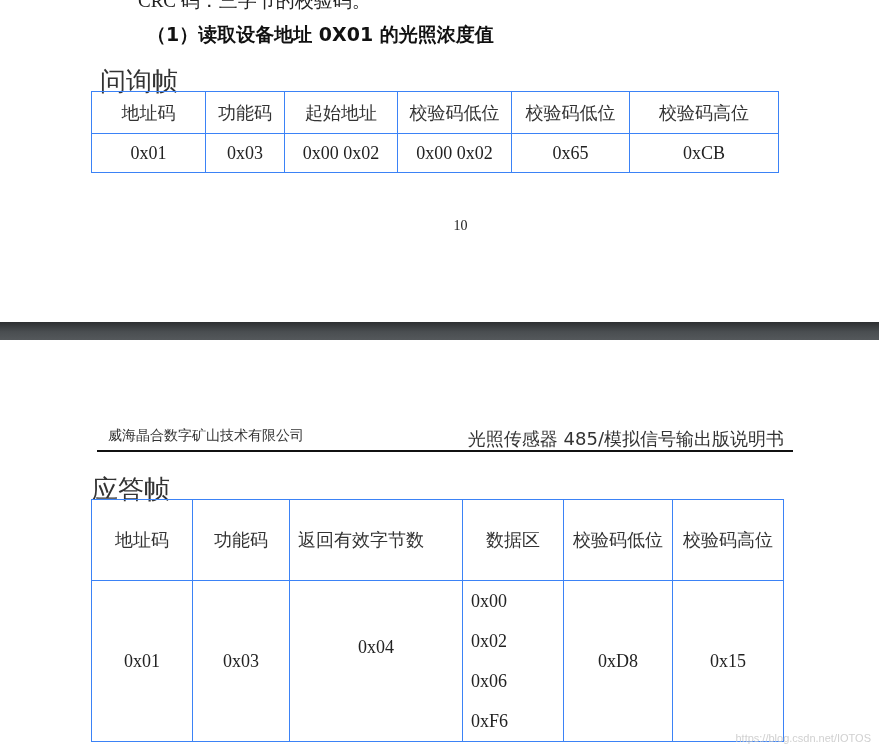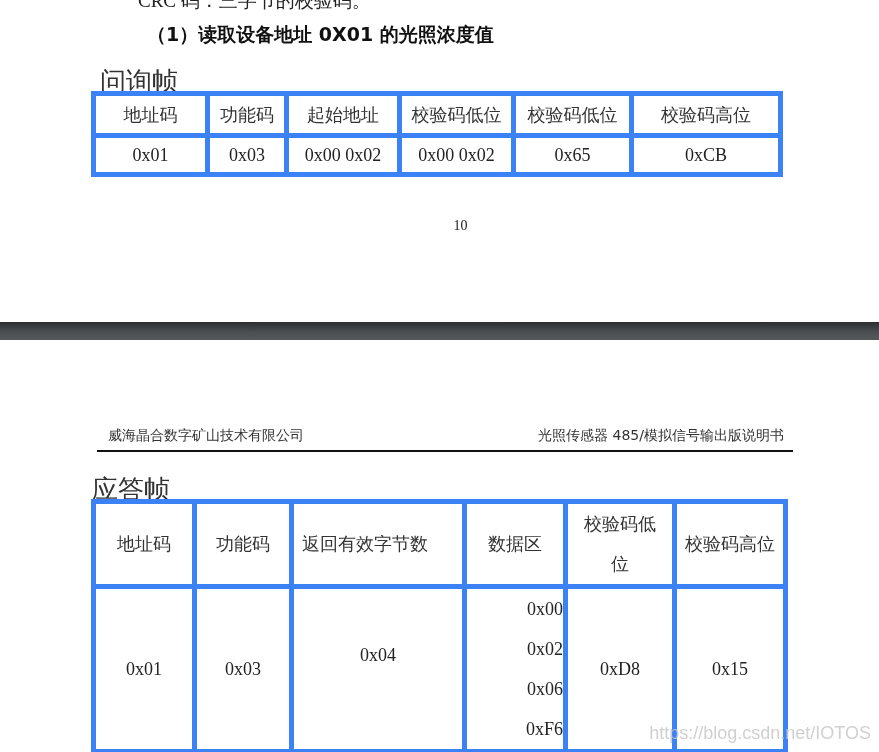--- a/index.html
+++ b/index.html
@@ -24,7 +24,7 @@
     position: absolute; border-collapse: collapse; table-layout: fixed;
   }
   table.doc td {
-    border: 5px solid #3b82f6; text-align: center; vertical-align: middle;
+    border: 1px solid #3b82f6; text-align: center; vertical-align: middle;
     font-size: 18px; color: #222; padding: 0;
   }
   table.doc td.cjk {

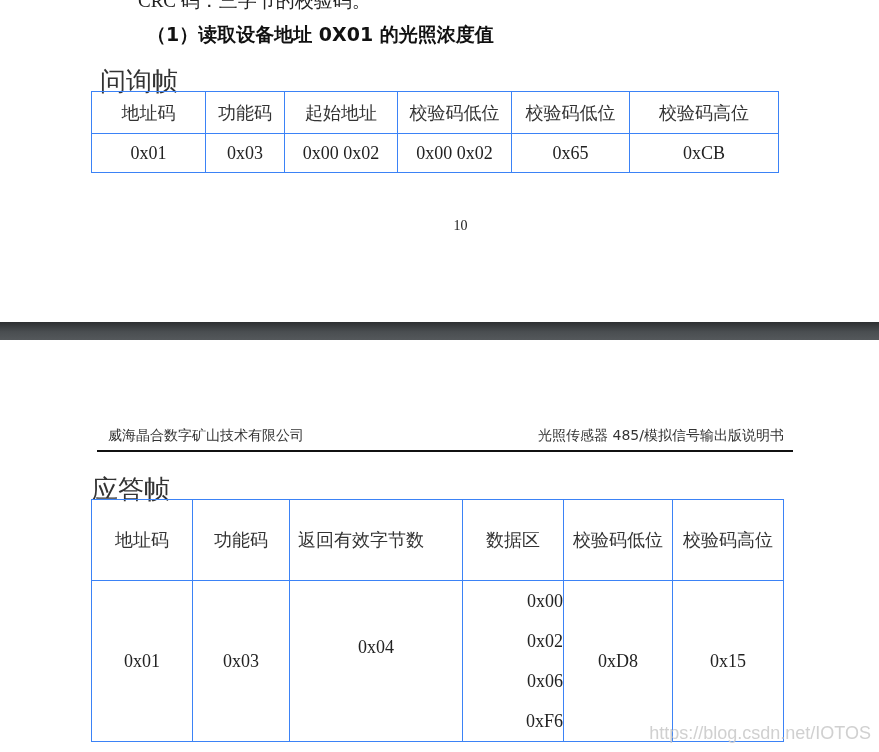--- a/index.html
+++ b/index.html
@@ -37,7 +37,7 @@
   }
   .header-left { left: 108px; top: 427px; font-size: 14px; color: #333;
     font-family: Liberation Sans, sans-serif; }
-  .header-right { right: 95px; top: 427px; font-size: 14px; color: #333;
+  .header-right { right: 95px; top: 427px; font-size: 18px; color: #333;
     font-family: "DejaVu Sans", "Liberation Sans", sans-serif; }
   .header-rule { left: 97px; top: 450px; width: 696px; height: 2px; background: #111; }
   .data-stack div { height: 40px; line-height: 40px; text-align: right; padding-left: 8px; }

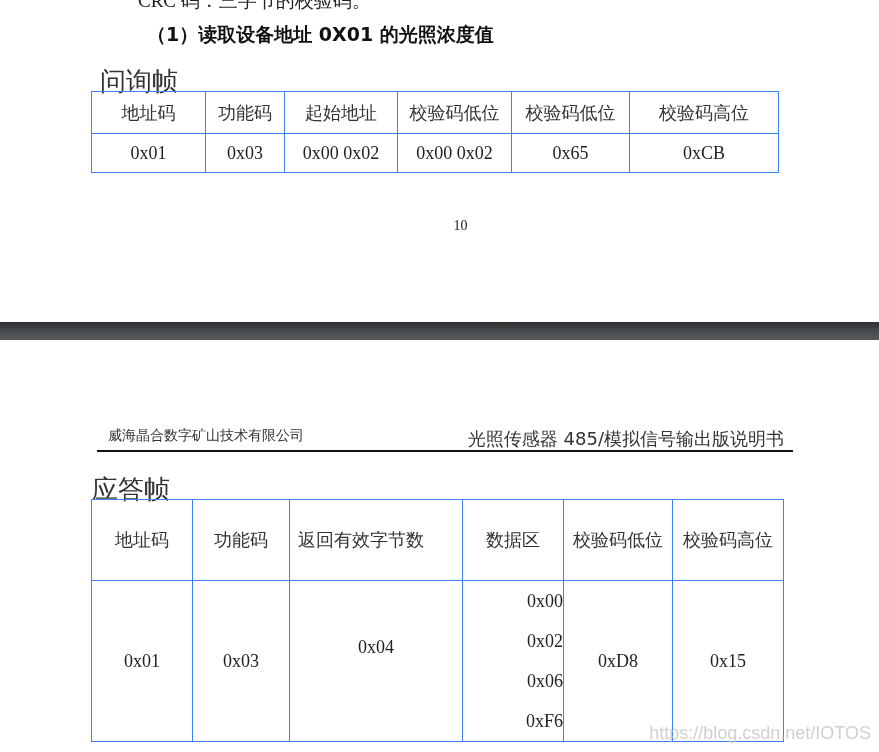--- a/index.html
+++ b/index.html
@@ -40,7 +40,7 @@
   .header-right { right: 95px; top: 427px; font-size: 18px; color: #333;
     font-family: "DejaVu Sans", "Liberation Sans", sans-serif; }
   .header-rule { left: 97px; top: 450px; width: 696px; height: 2px; background: #111; }
-  .data-stack div { height: 40px; line-height: 40px; text-align: right; padding-left: 8px; }
+  .data-stack div { height: 40px; line-height: 40px; text-align: left; padding-left: 8px; }
   .watermark {
     right: 8px; bottom: 8px; font-size: 18px; color: rgba(200,200,200,0.85);
     font-family: "Liberation Sans", sans-serif;

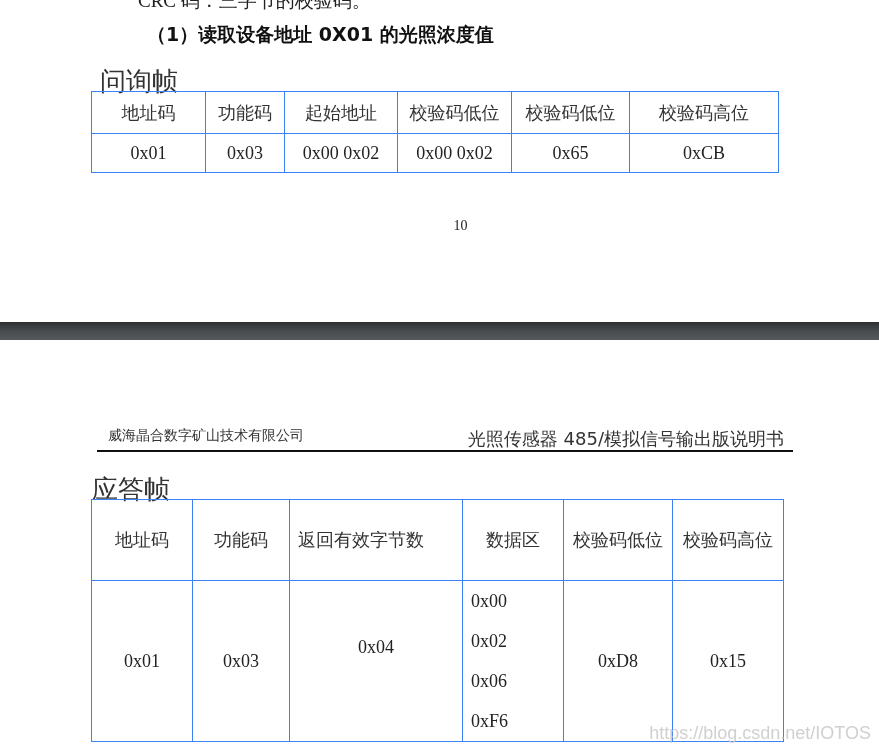--- a/index.html
+++ b/index.html
@@ -42,7 +42,7 @@
   .header-rule { left: 97px; top: 450px; width: 696px; height: 2px; background: #111; }
   .data-stack div { height: 40px; line-height: 40px; text-align: left; padding-left: 8px; }
   .watermark {
-    right: 8px; bottom: 8px; font-size: 18px; color: rgba(200,200,200,0.85);
+    right: 8px; bottom: 8px; font-size: 11px; color: rgba(200,200,200,0.85);
     font-family: "Liberation Sans", sans-serif;
   }
 </style>

